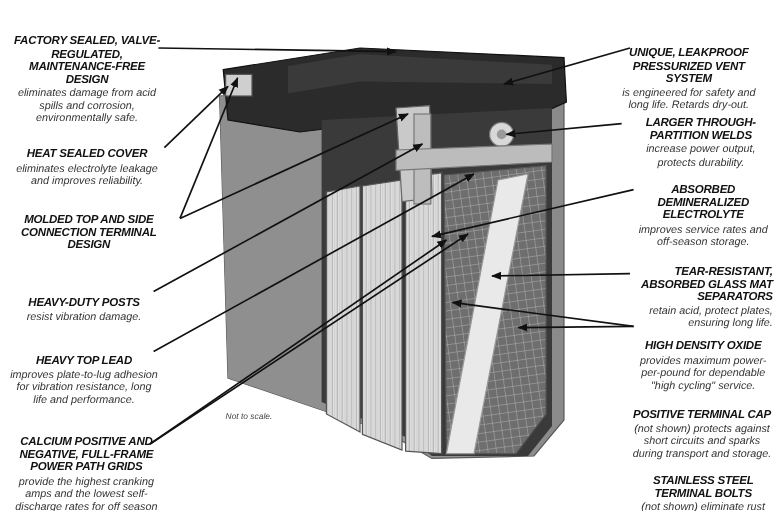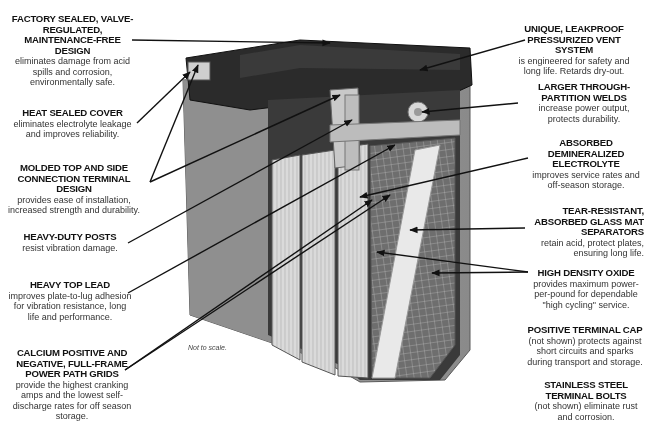--- a/index.html
+++ b/index.html
@@ -6,7 +6,7 @@
   body { width:650px; height:426px; position:relative; overflow:hidden; font-family:"Liberation Sans", sans-serif; }
   #canvas { position:absolute; left:0; top:0; width:650px; height:426px; }
   .label { position:absolute; text-align:center; color:#1a1a1a; line-height:10.5px; }
-  .label .t { font-weight:bold; font-size:9.6px; letter-spacing:-0.2px; color:#111; display:block; text-transform:uppercase; }
+  .label .t { font-weight:bold; font-style:italic; font-size:9.6px; letter-spacing:-0.2px; color:#111; display:block; text-transform:uppercase;margin-top:16px; }
   .label .d { font-size:9px; color:#333; display:block; }
   .note { position:absolute; font-style:italic; font-size:7px; color:#444; }
 </style>

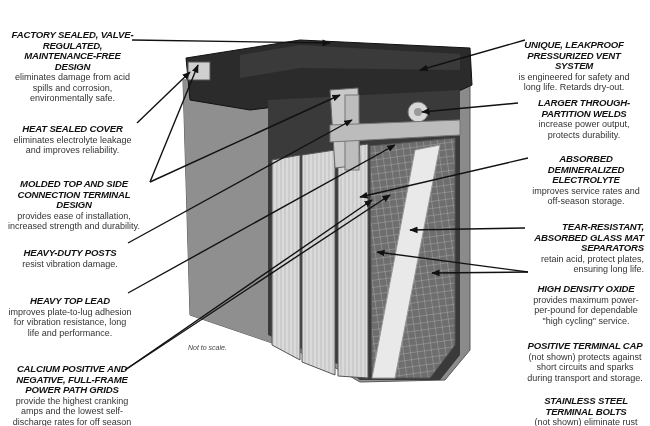--- a/index.html
+++ b/index.html
@@ -7,7 +7,7 @@
   #canvas { position:absolute; left:0; top:0; width:650px; height:426px; }
   .label { position:absolute; text-align:center; color:#1a1a1a; line-height:10.5px; }
   .label .t { font-weight:bold; font-style:italic; font-size:9.6px; letter-spacing:-0.2px; color:#111; display:block; text-transform:uppercase;margin-top:16px; }
-  .label .d { font-size:9px; color:#333; display:block; }
+  .label .d { font-style:italic; font-size:9px; color:#333; display:block; }
   .note { position:absolute; font-style:italic; font-size:7px; color:#444; }
 </style>
 </head>

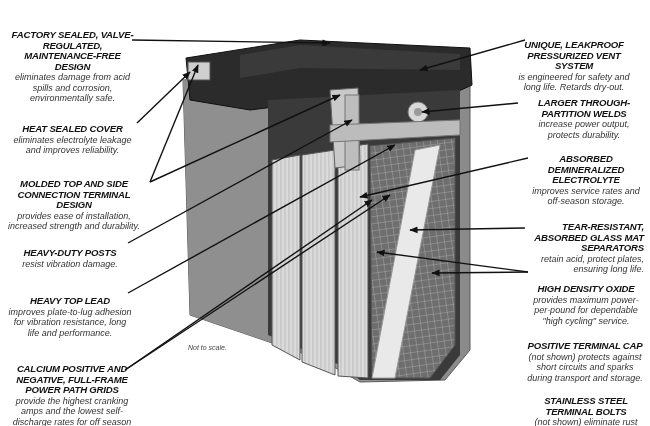--- a/index.html
+++ b/index.html
@@ -87,7 +87,6 @@
   </div>
   <div class="label" style="left:4px; top:163px; width:140px;">
     <span class="t">MOLDED TOP AND SIDE CONNECTION TERMINAL DESIGN</span>
-    <span class="d">provides ease of installation, increased strength and durability.</span>
   </div>
   <div class="label" style="left:10px; top:232px; width:120px;">
     <span class="t">HEAVY-DUTY POSTS</span>

